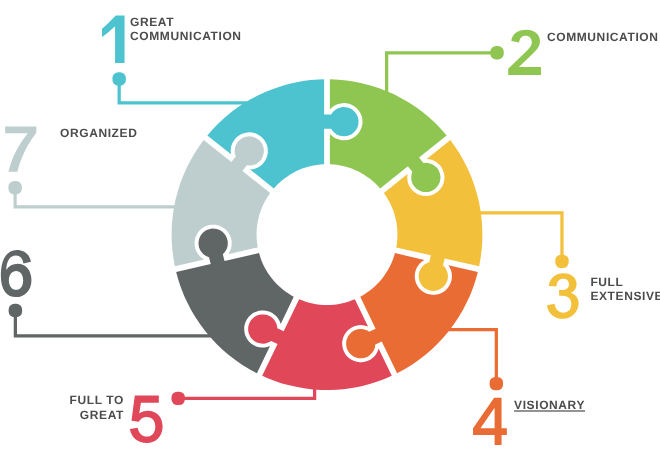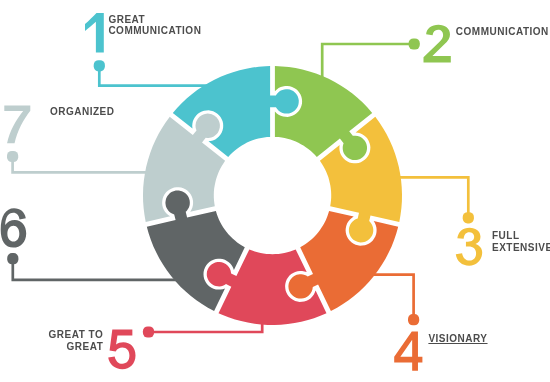--- a/index.html
+++ b/index.html
@@ -99,7 +99,7 @@
         <span>VISIONARY</span>
       </div>
       <div class="lbl ta-r" style="right:446.7px;top:329.2px;">
-        <span>GREAT TO</span>
+        <span>FULL TO</span>
         <span>GREAT</span>
       </div>
       <div class="lbl ta-l" style="left:36.0px;top:106.2px;margin-left:14px;">

